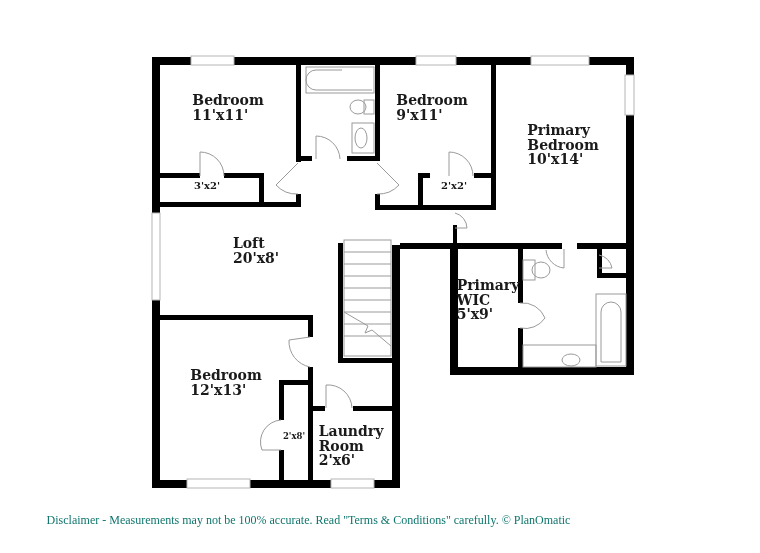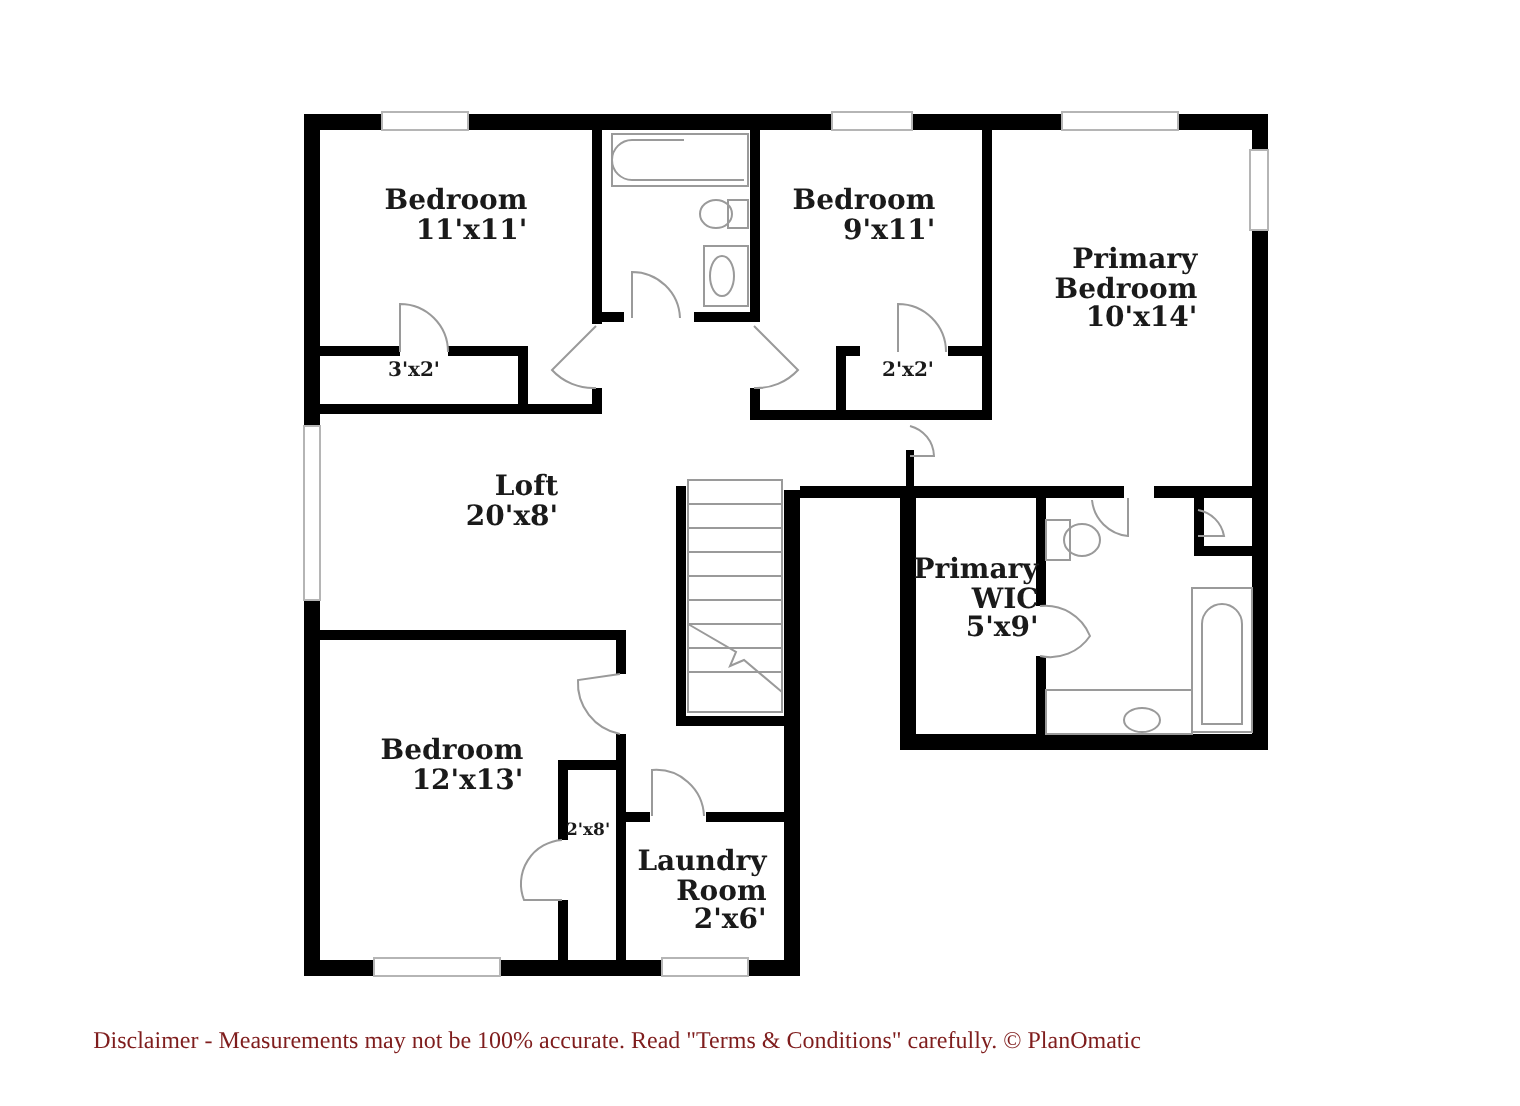--- a/index.html
+++ b/index.html
@@ -10,7 +10,7 @@
     font-family: "DejaVu Serif", "Liberation Serif", serif;
     font-weight: bold;
     color: #1a1a1a;
-    text-align: right;
+    text-align: left;
     line-height: 1.05;
     white-space: pre-line;
     transform: translate(-50%, -50%);

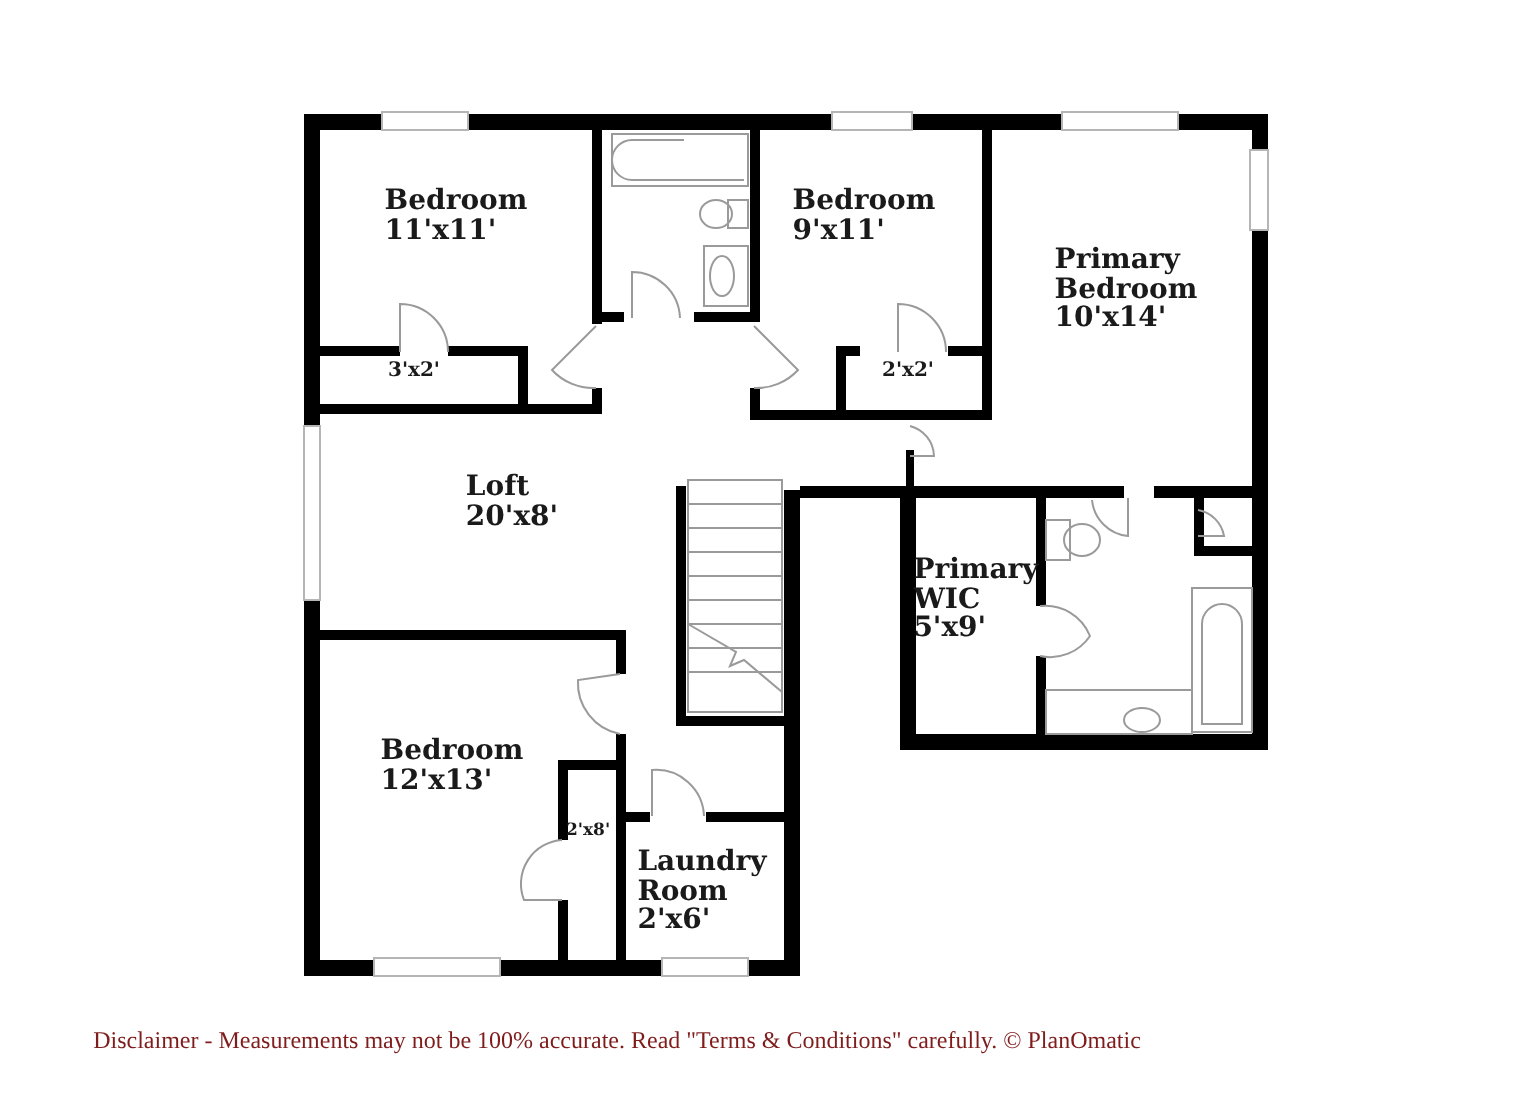--- a/index.html
+++ b/index.html
@@ -190,7 +190,7 @@
 
 <div class="label closet" style="left:207px; top:186px;">3'x2'</div>
 <div class="label closet" style="left:454px; top:186px;">2'x2'</div>
-<div class="label tiny" style="left:294px; top:416px;">2'x8'</div>
+<div class="label tiny" style="left:294px; top:436px;">2'x8'</div>
 
 <div class="disclaimer">Disclaimer - Measurements may not be 100% accurate. Read "Terms &amp; Conditions" carefully. © PlanOmatic</div>
 

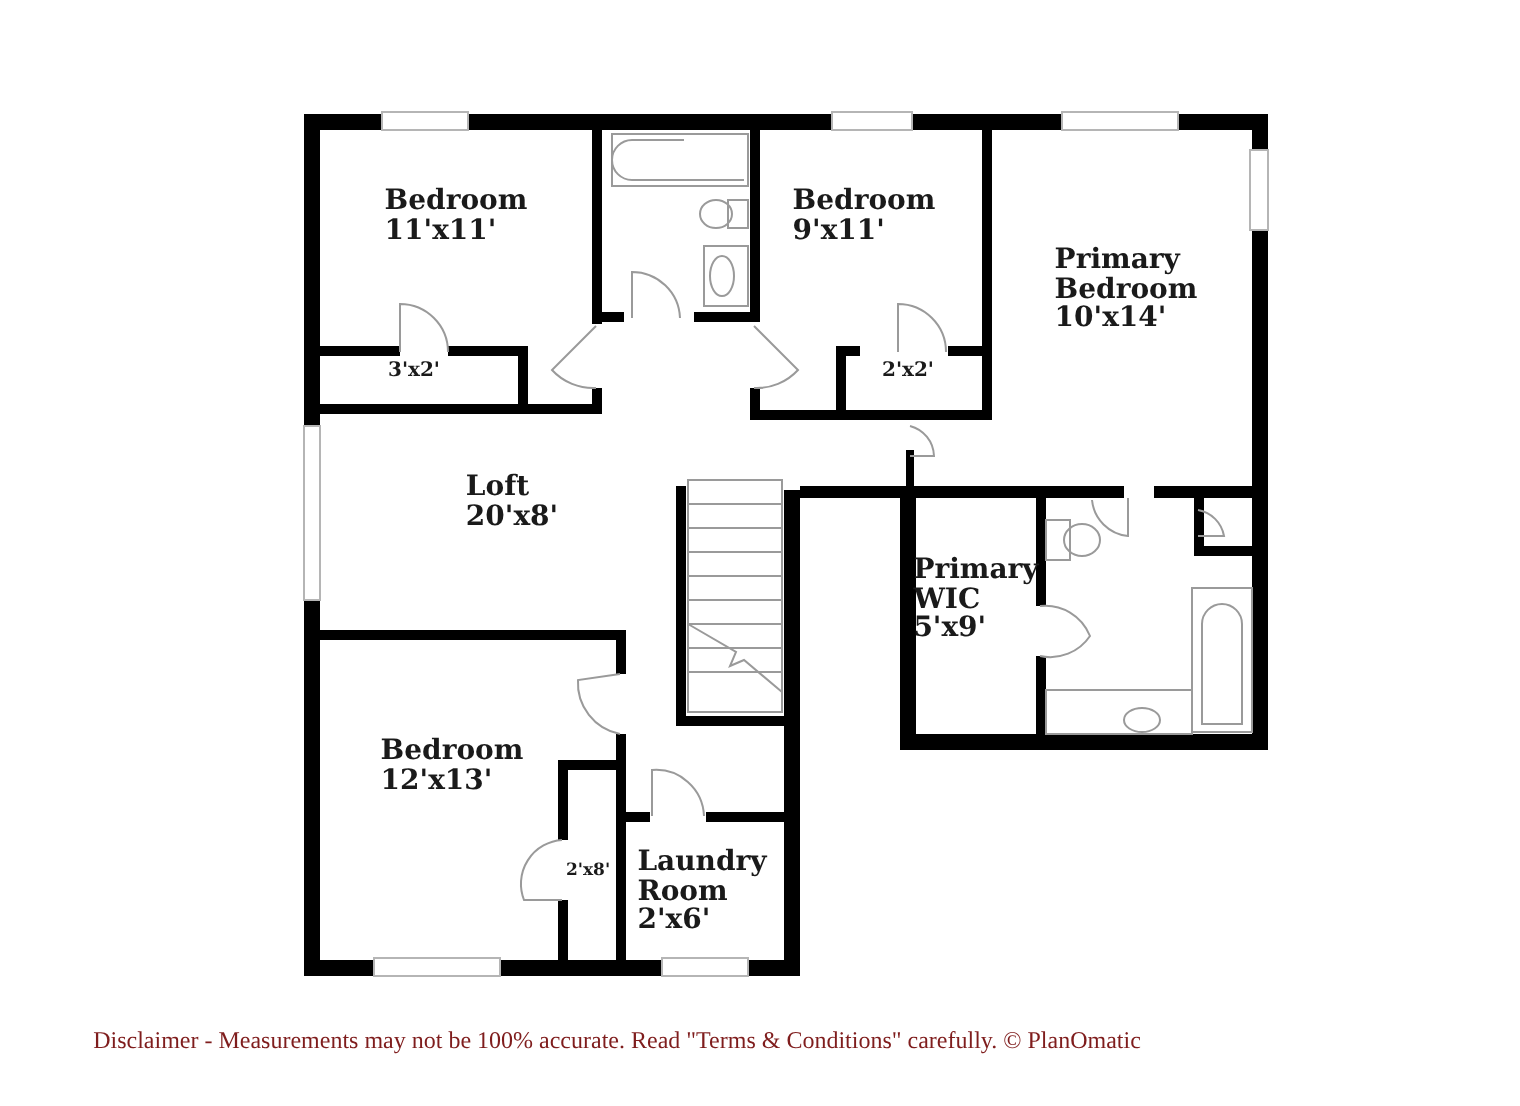--- a/index.html
+++ b/index.html
@@ -25,7 +25,7 @@
     text-align: center;
     font-family: "Liberation Serif", "DejaVu Serif", serif;
     font-size: 12px;
-    color: #7f1d1d;
+    color: #0f766e;
   }
 </style>
 </head>

